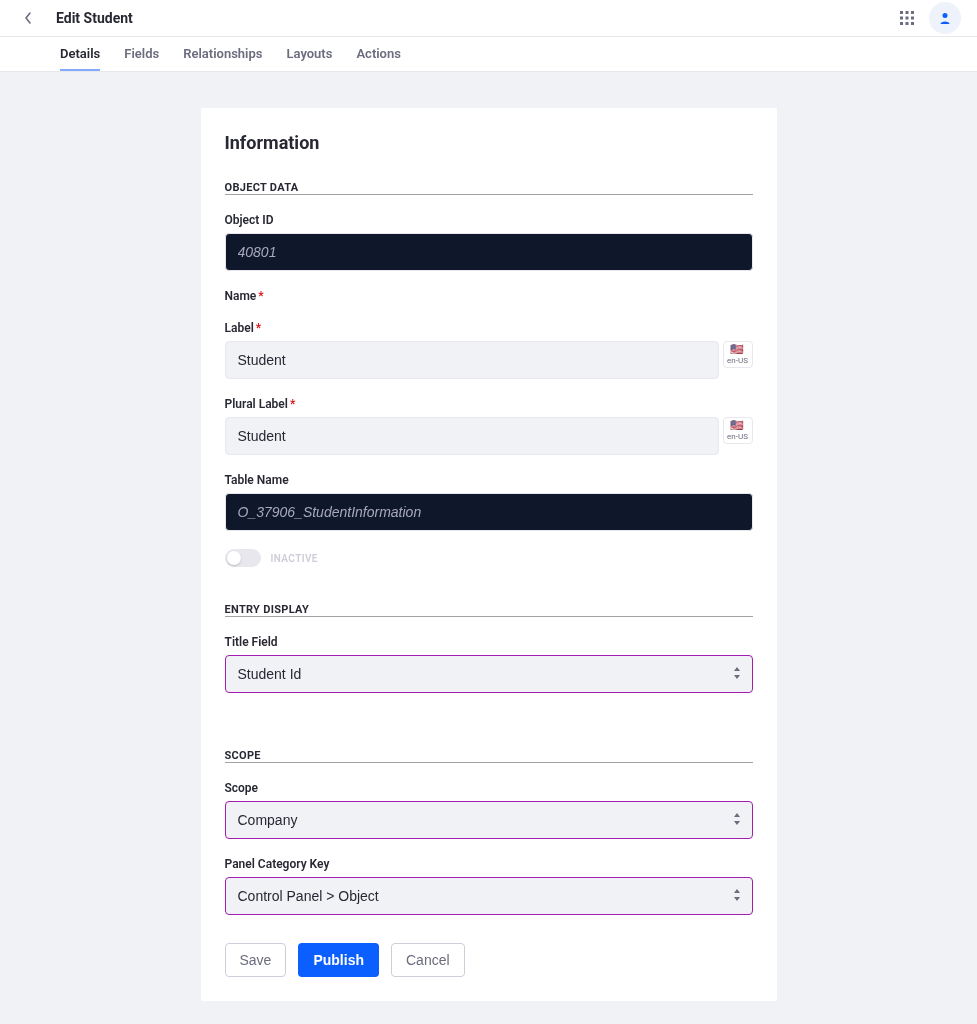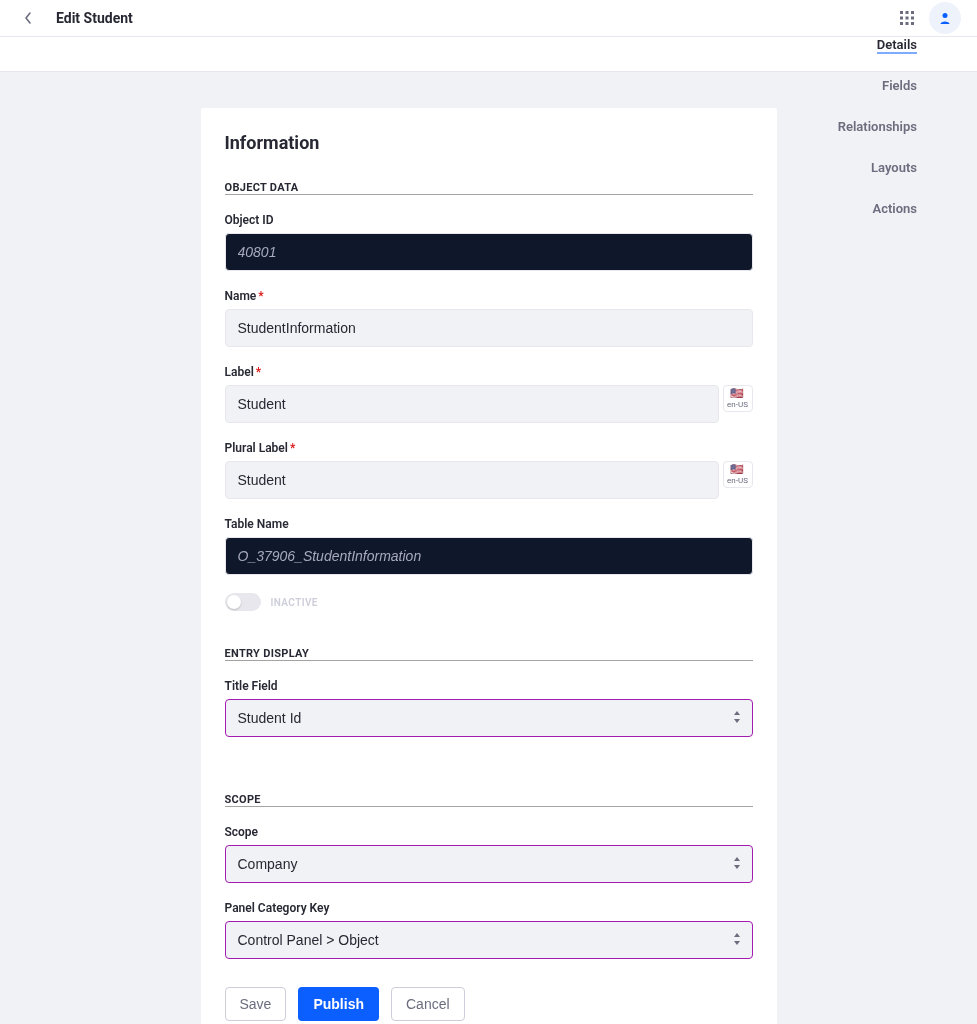--- a/index.html
+++ b/index.html
@@ -12,7 +12,7 @@
 .topbar .icon-btn { width: 32px; height: 32px; display: flex; align-items: center; justify-content: center; margin-left: 6px; cursor: pointer; border-radius: 50%; }
 .topbar .user-btn { background: #eef2fa; color: #0b5fff; }
 
-.tabs { background: #fff; border-bottom: 1px solid #e7e7ed; padding: 0 60px; display: flex; gap: 24px; height: 35px; align-items: flex-end; flex-direction: column; }
+.tabs { background: #fff; border-bottom: 1px solid #e7e7ed; padding: 0 60px; display: flex; gap: 24px; height: 35px; align-items: flex-start; }
 .tabs .tab { font-size: 13px; font-weight: 600; color: #6b6c7e; cursor: pointer; height: 100%; display: flex; align-items: center; border-bottom: 2px solid transparent; }
 .tabs .tab.active { color: #272833; border-bottom-color: #80acff; }
 

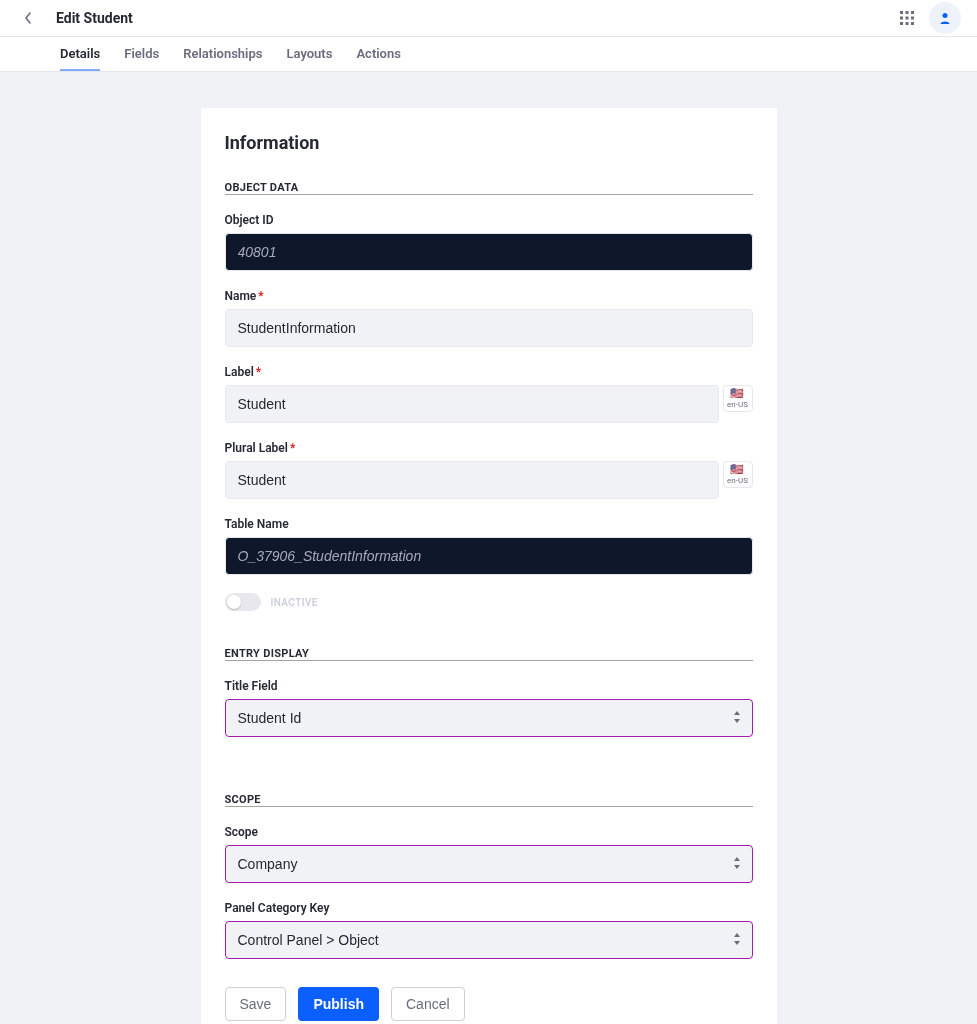--- a/index.html
+++ b/index.html
@@ -107,7 +107,6 @@
 
     <div class="form-group">
       <label class="form-label"><span>Name</span><span class="req">*</span></label>
-      <input class="text-input" value="StudentInformation" style="">
     </div>
 
     <div class="form-group">

